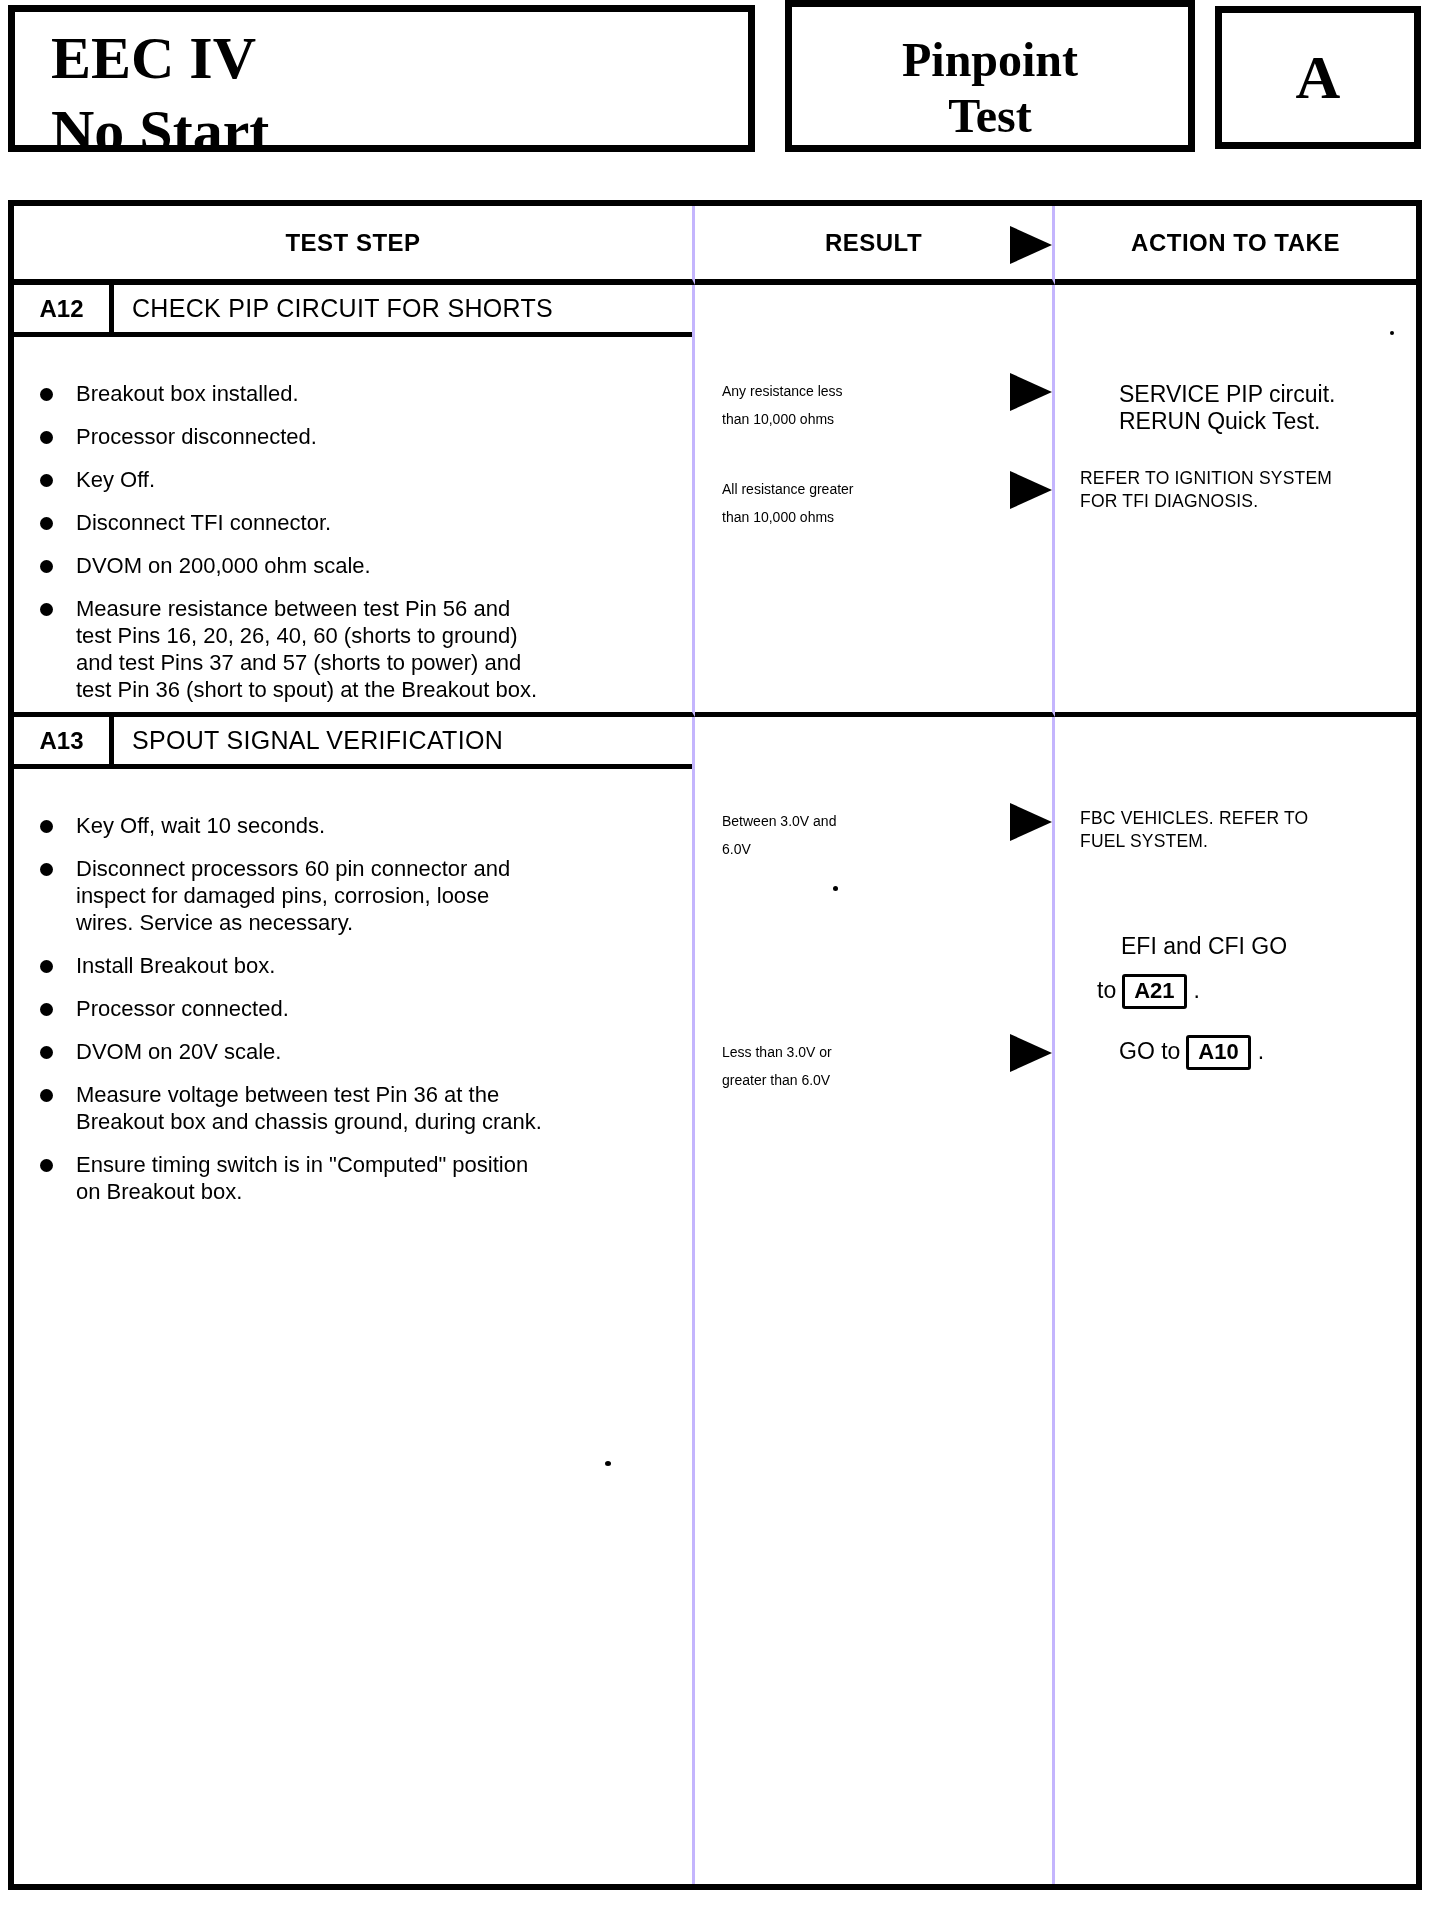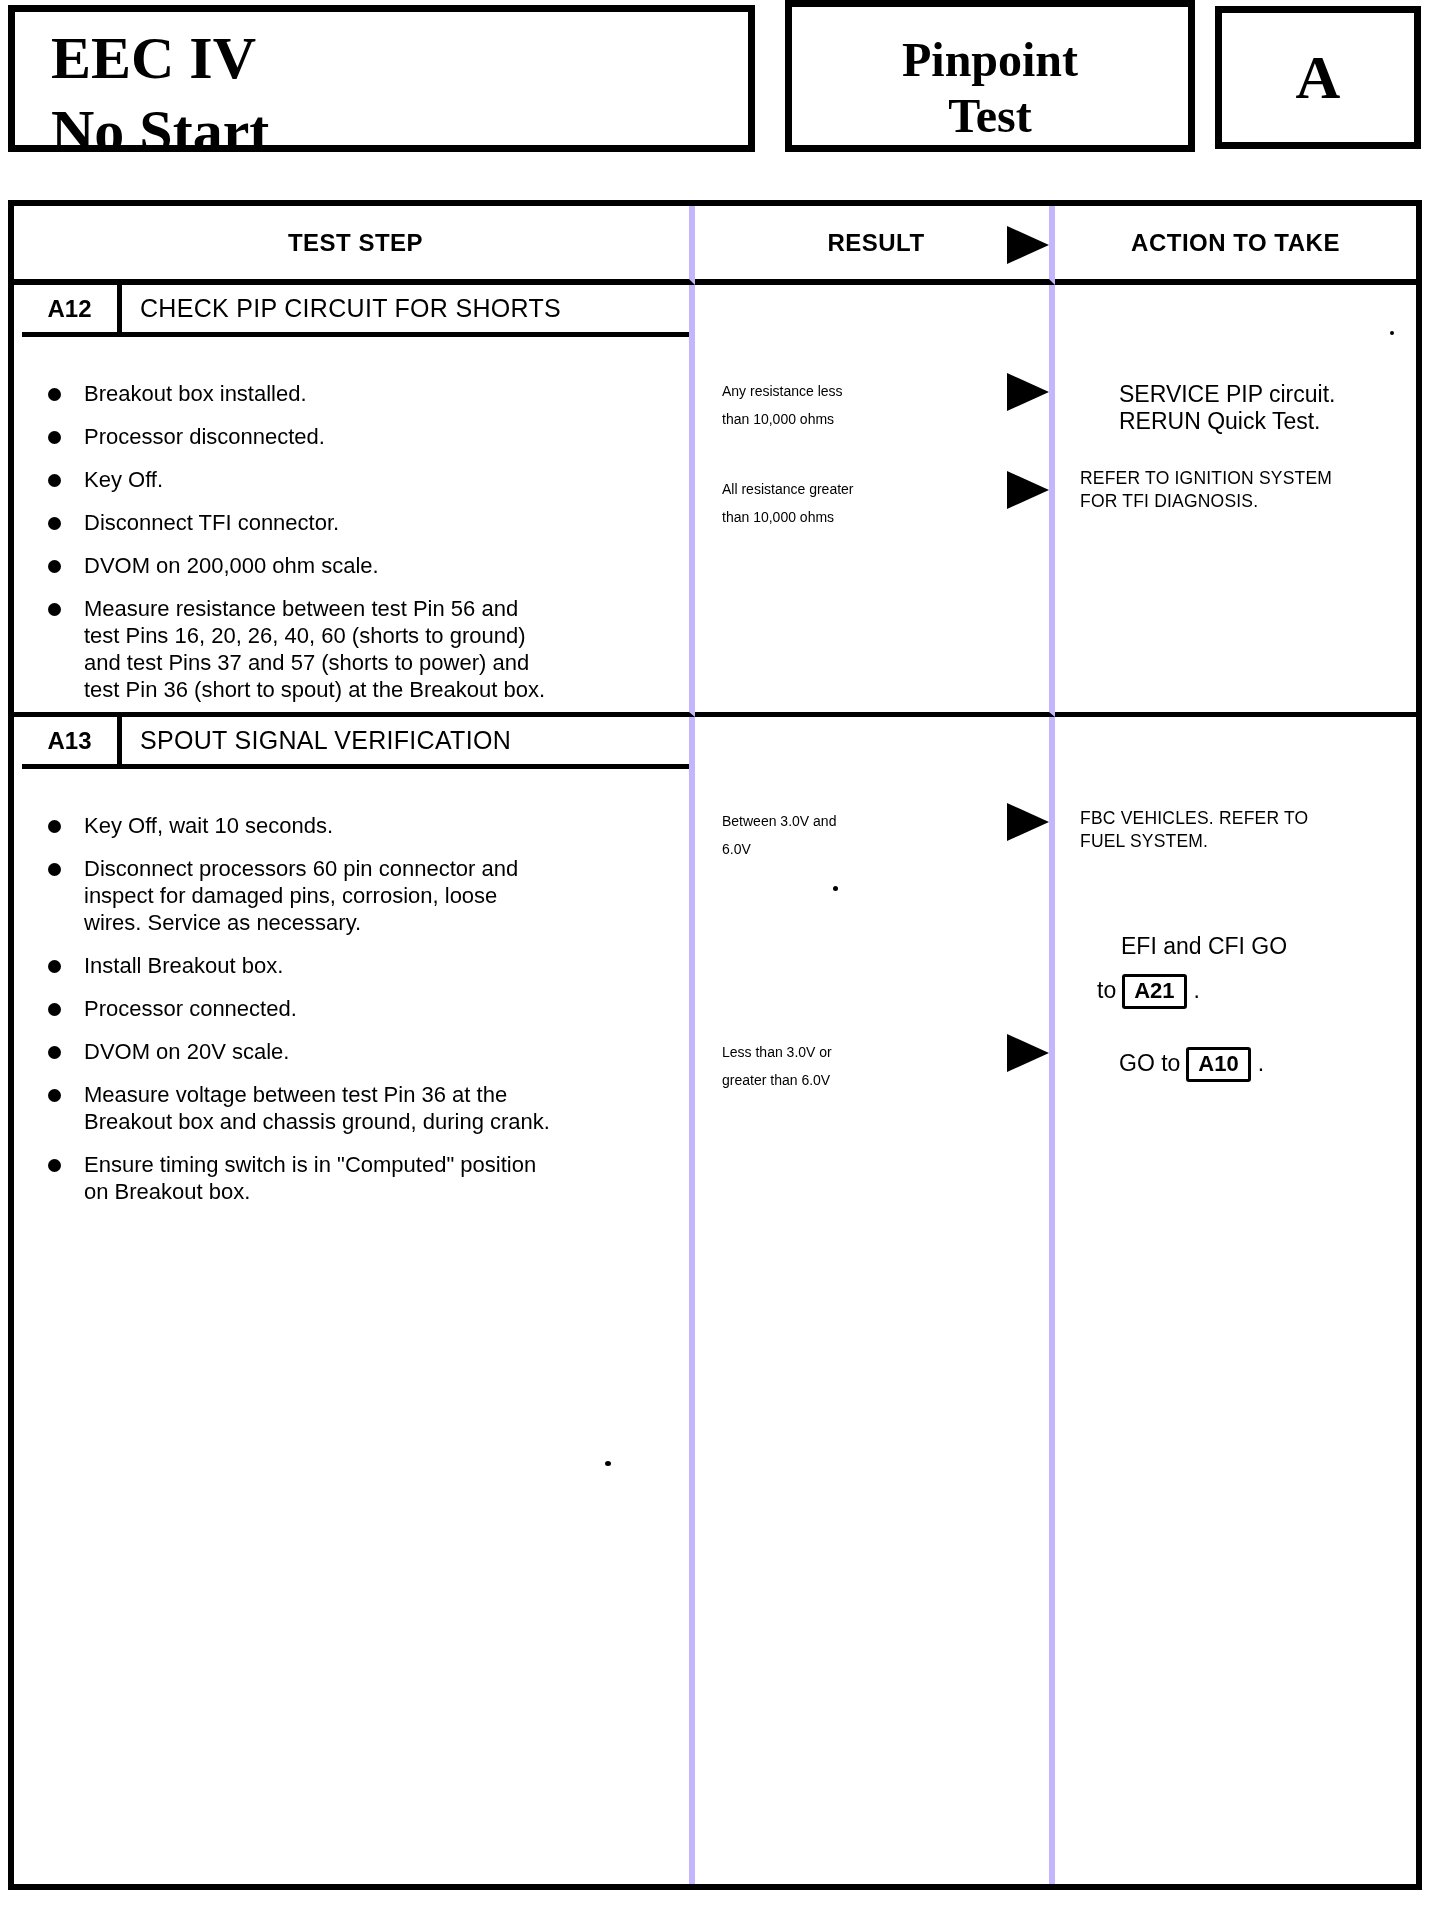--- a/index.html
+++ b/index.html
@@ -28,7 +28,7 @@
     display:grid; grid-template-columns:681px 360px 1fr; grid-template-rows:79px 432px 1fr;
   }
   .cell { position:relative; box-sizing:border-box; background:#fff; }
-  .col-div { border-right:6px solid #c4b5fd;padding-left:8px; }
+  .col-div { border-right:3px solid #c4b5fd; }
   .hdr-row { border-bottom:6px solid #000; }
   .sec-div { border-bottom:5px solid #000; }
 

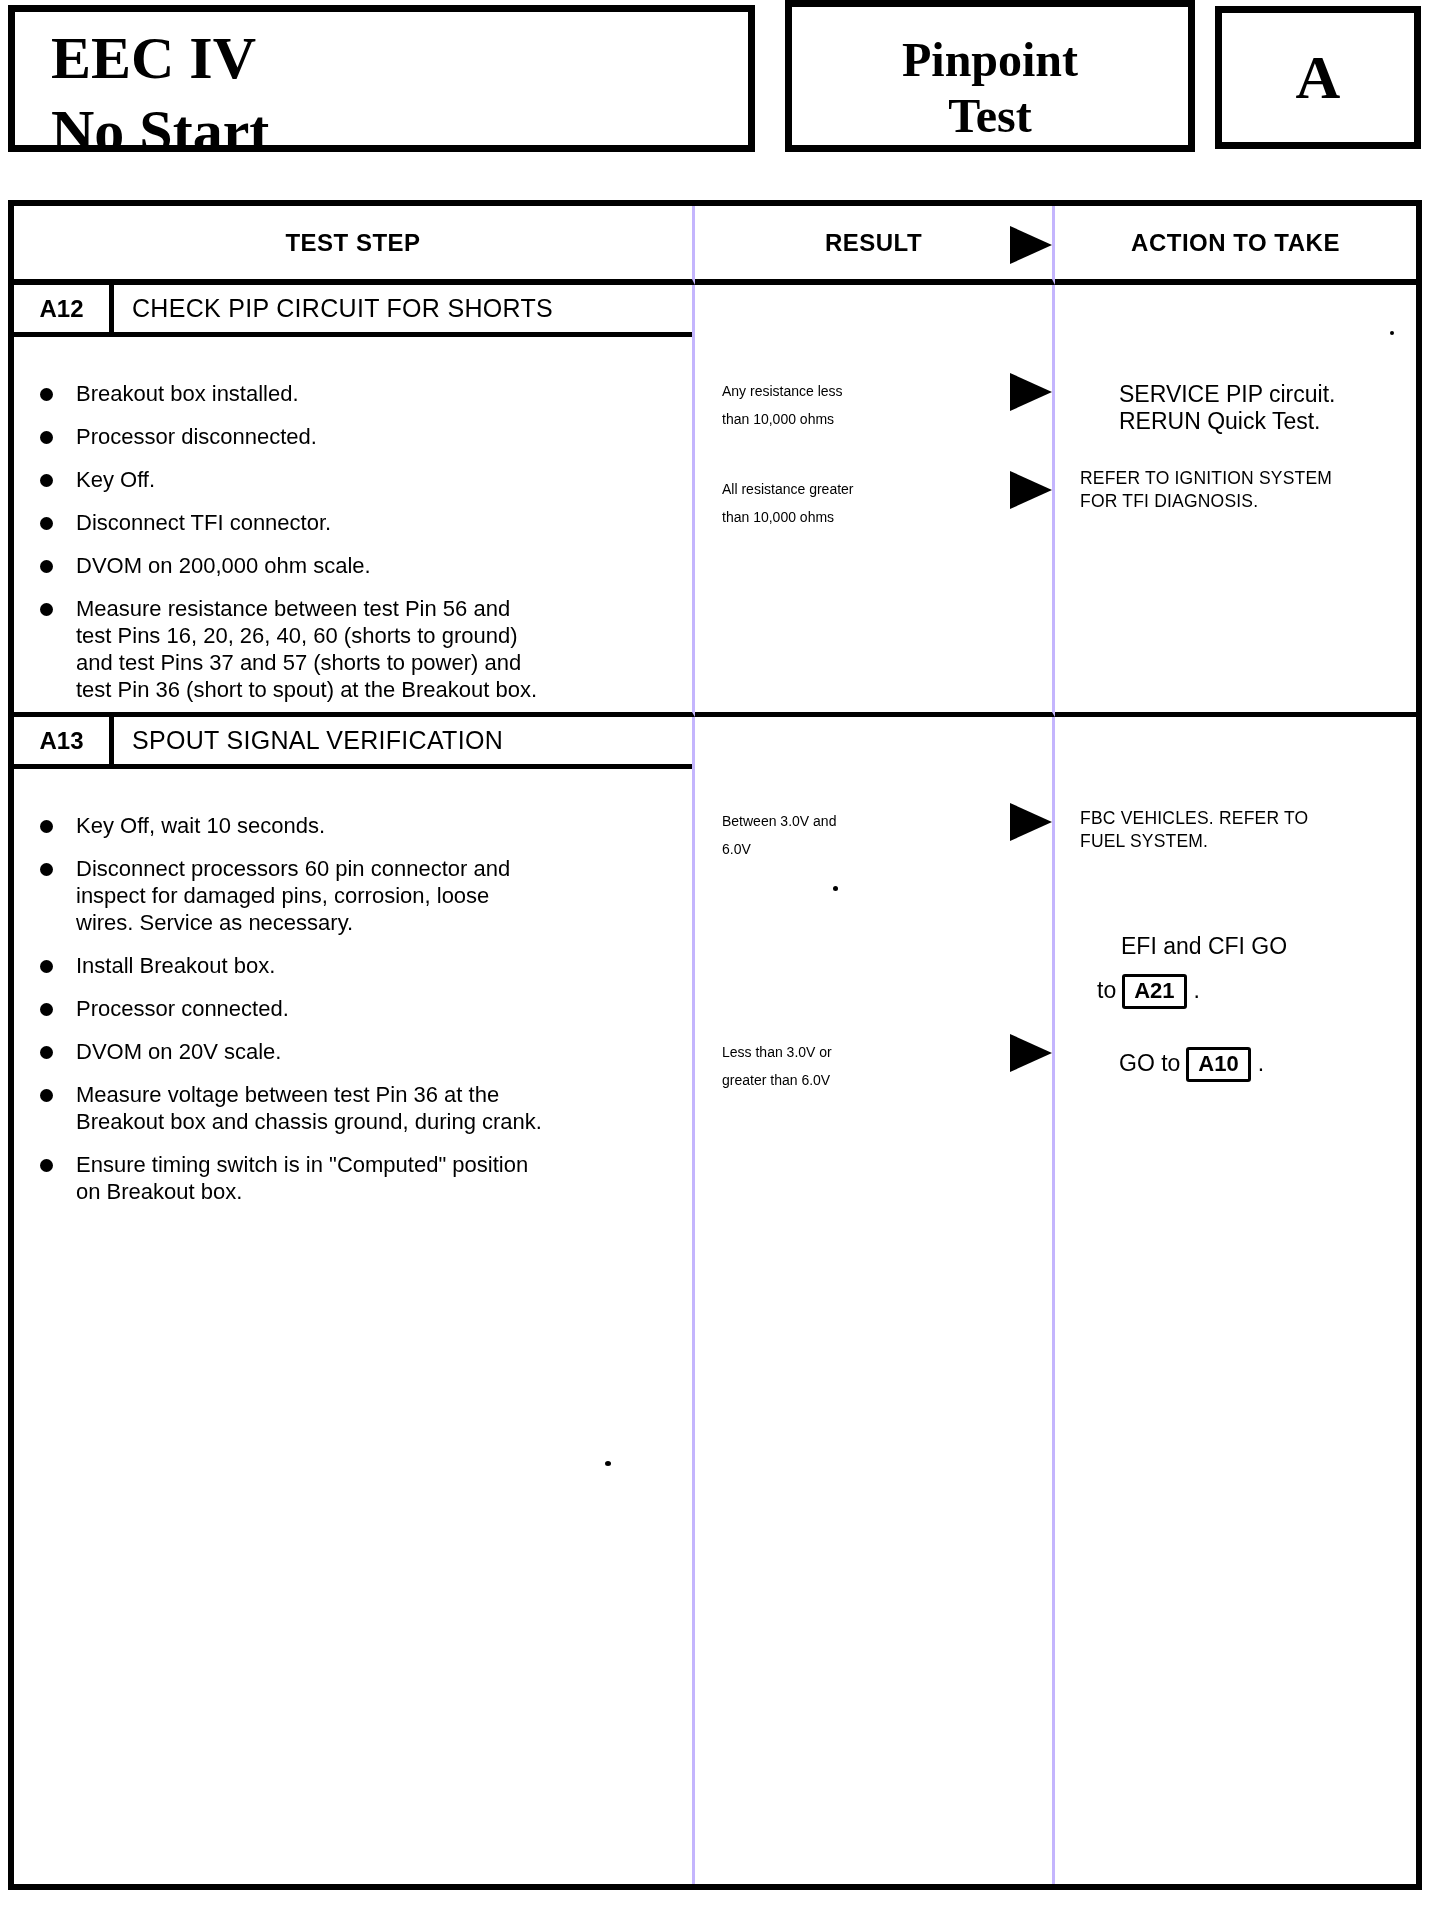--- a/index.html
+++ b/index.html
@@ -220,7 +220,7 @@
         </span>
       </div>
       <div class="action action-large" style="top:318px;">
-        <span class="goto-line" style="margin-top:12px;">
+        <span class="goto-line" style="margin-top:0;">
           <span>GO to</span><span class="ref-box">A10</span><span>.</span>
         </span>
       </div>

